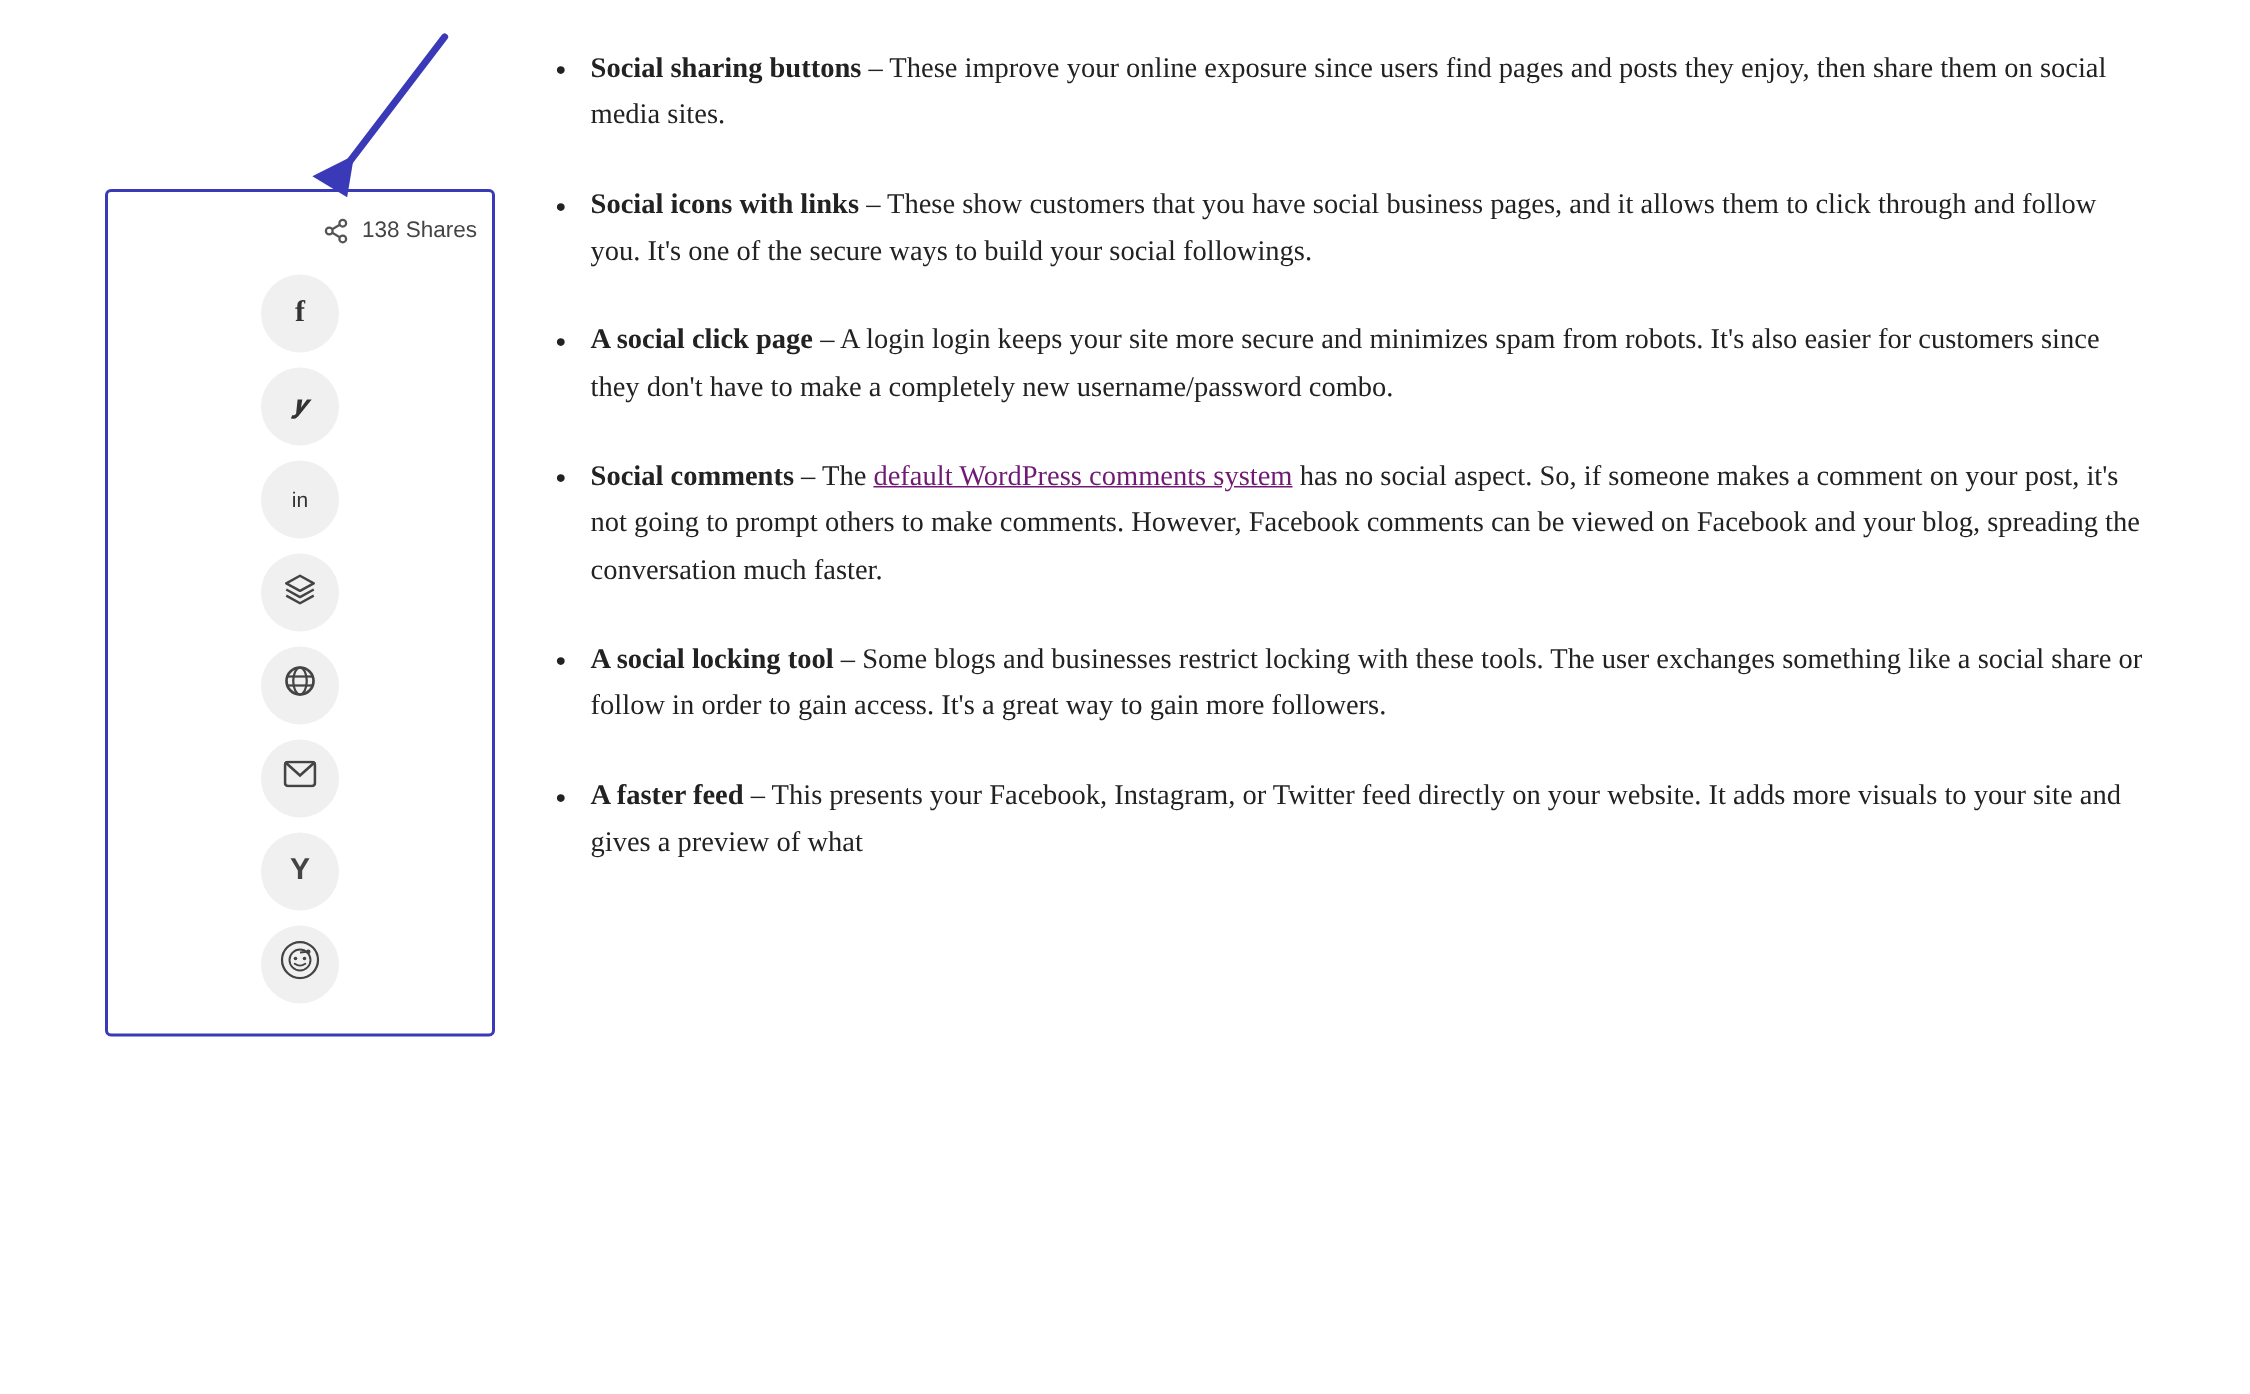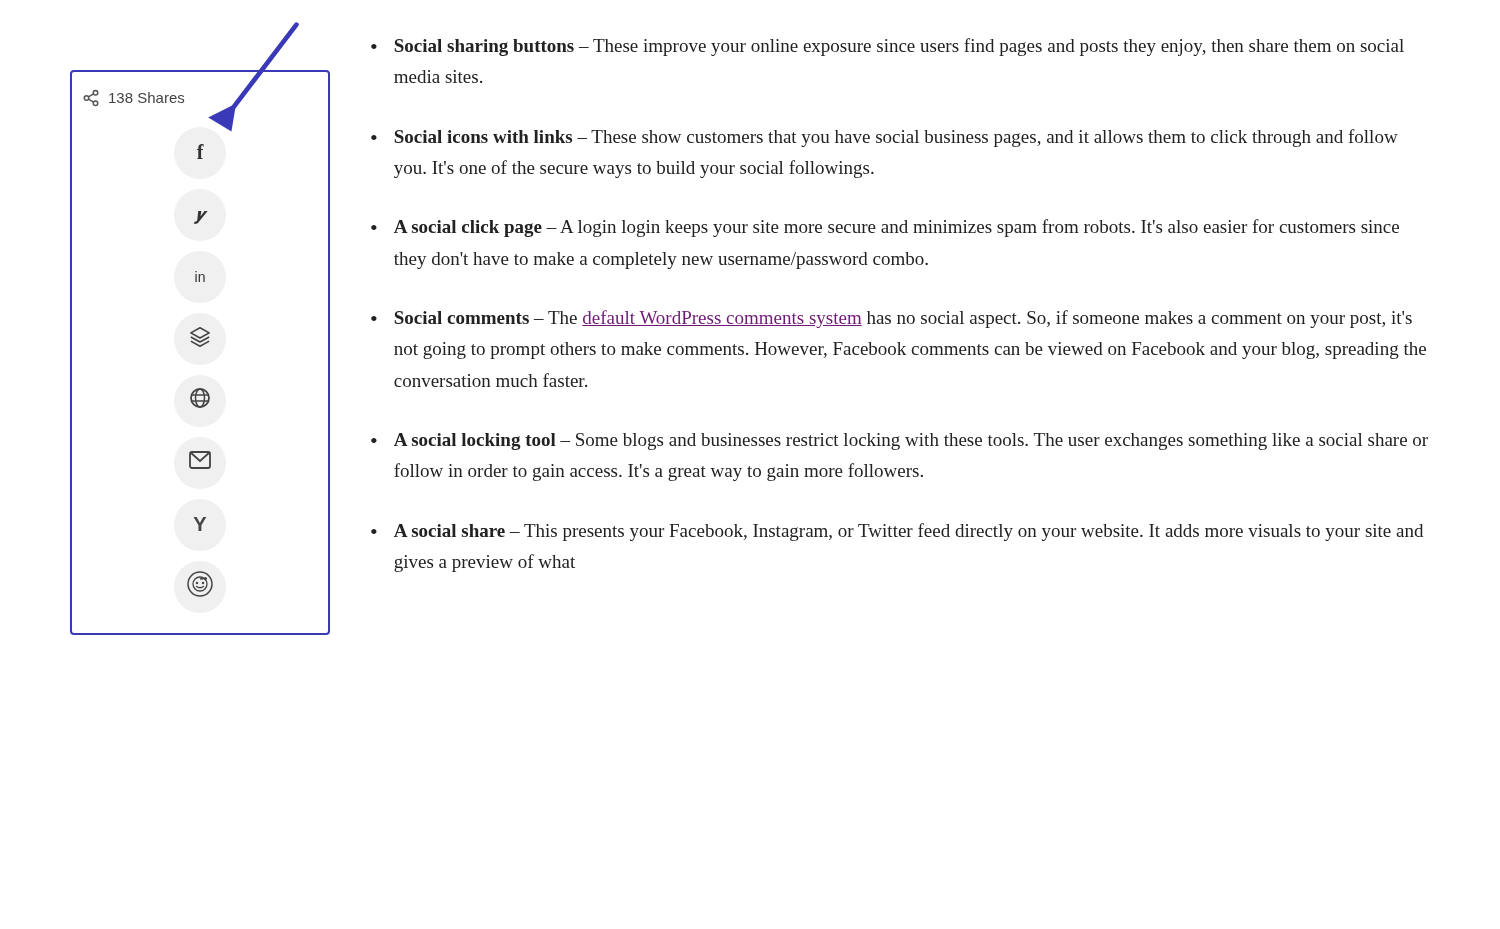--- a/index.html
+++ b/index.html
@@ -53,9 +53,9 @@
       padding: 14px 10px 20px 10px;
       display: flex;
       flex-direction: column;
-      align-items: flex-start;
+      align-items: flex-end;
       margin-right: 40px;
-      margin-top: 40px;
+      margin-top: 96px;
       background: #fff;
     }
 

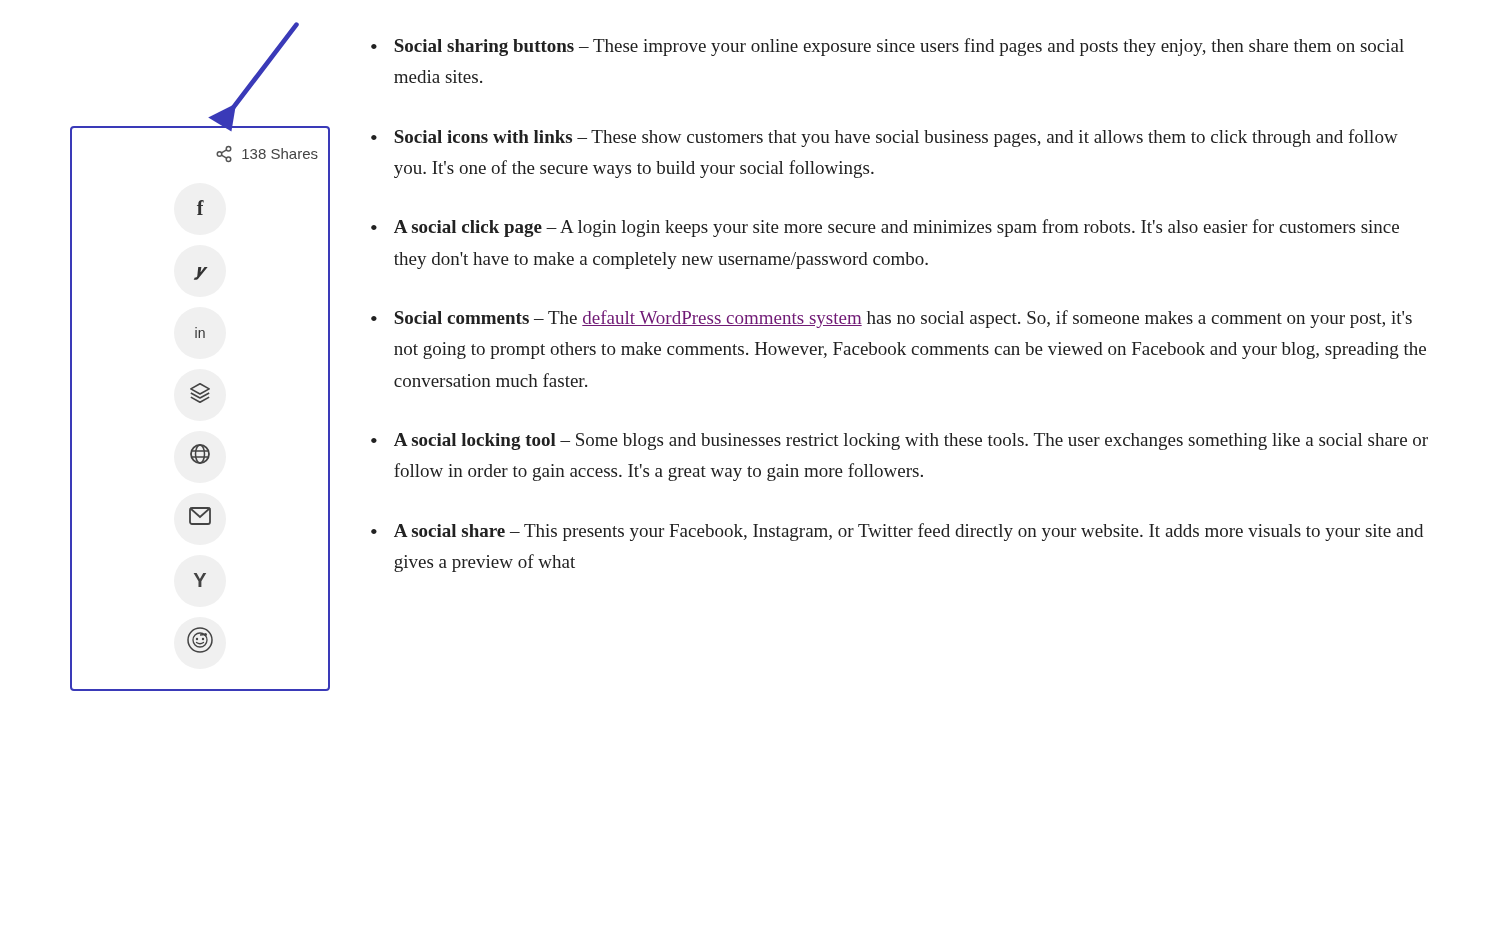--- a/index.html
+++ b/index.html
@@ -275,7 +275,7 @@
       <li>
         <span class="bullet">•</span>
         <span class="list-text">
-          <strong>A social share</strong><span> – This presents your Facebook, Instagram, or Twitter feed directly on your website. It adds more visuals to your site and gives a preview of what</span>
+          <strong>A faster feed</strong><span> – This presents your Facebook, Instagram, or Twitter feed directly on your website. It adds more visuals to your site and gives a preview of what</span>
         </span>
       </li>
 

